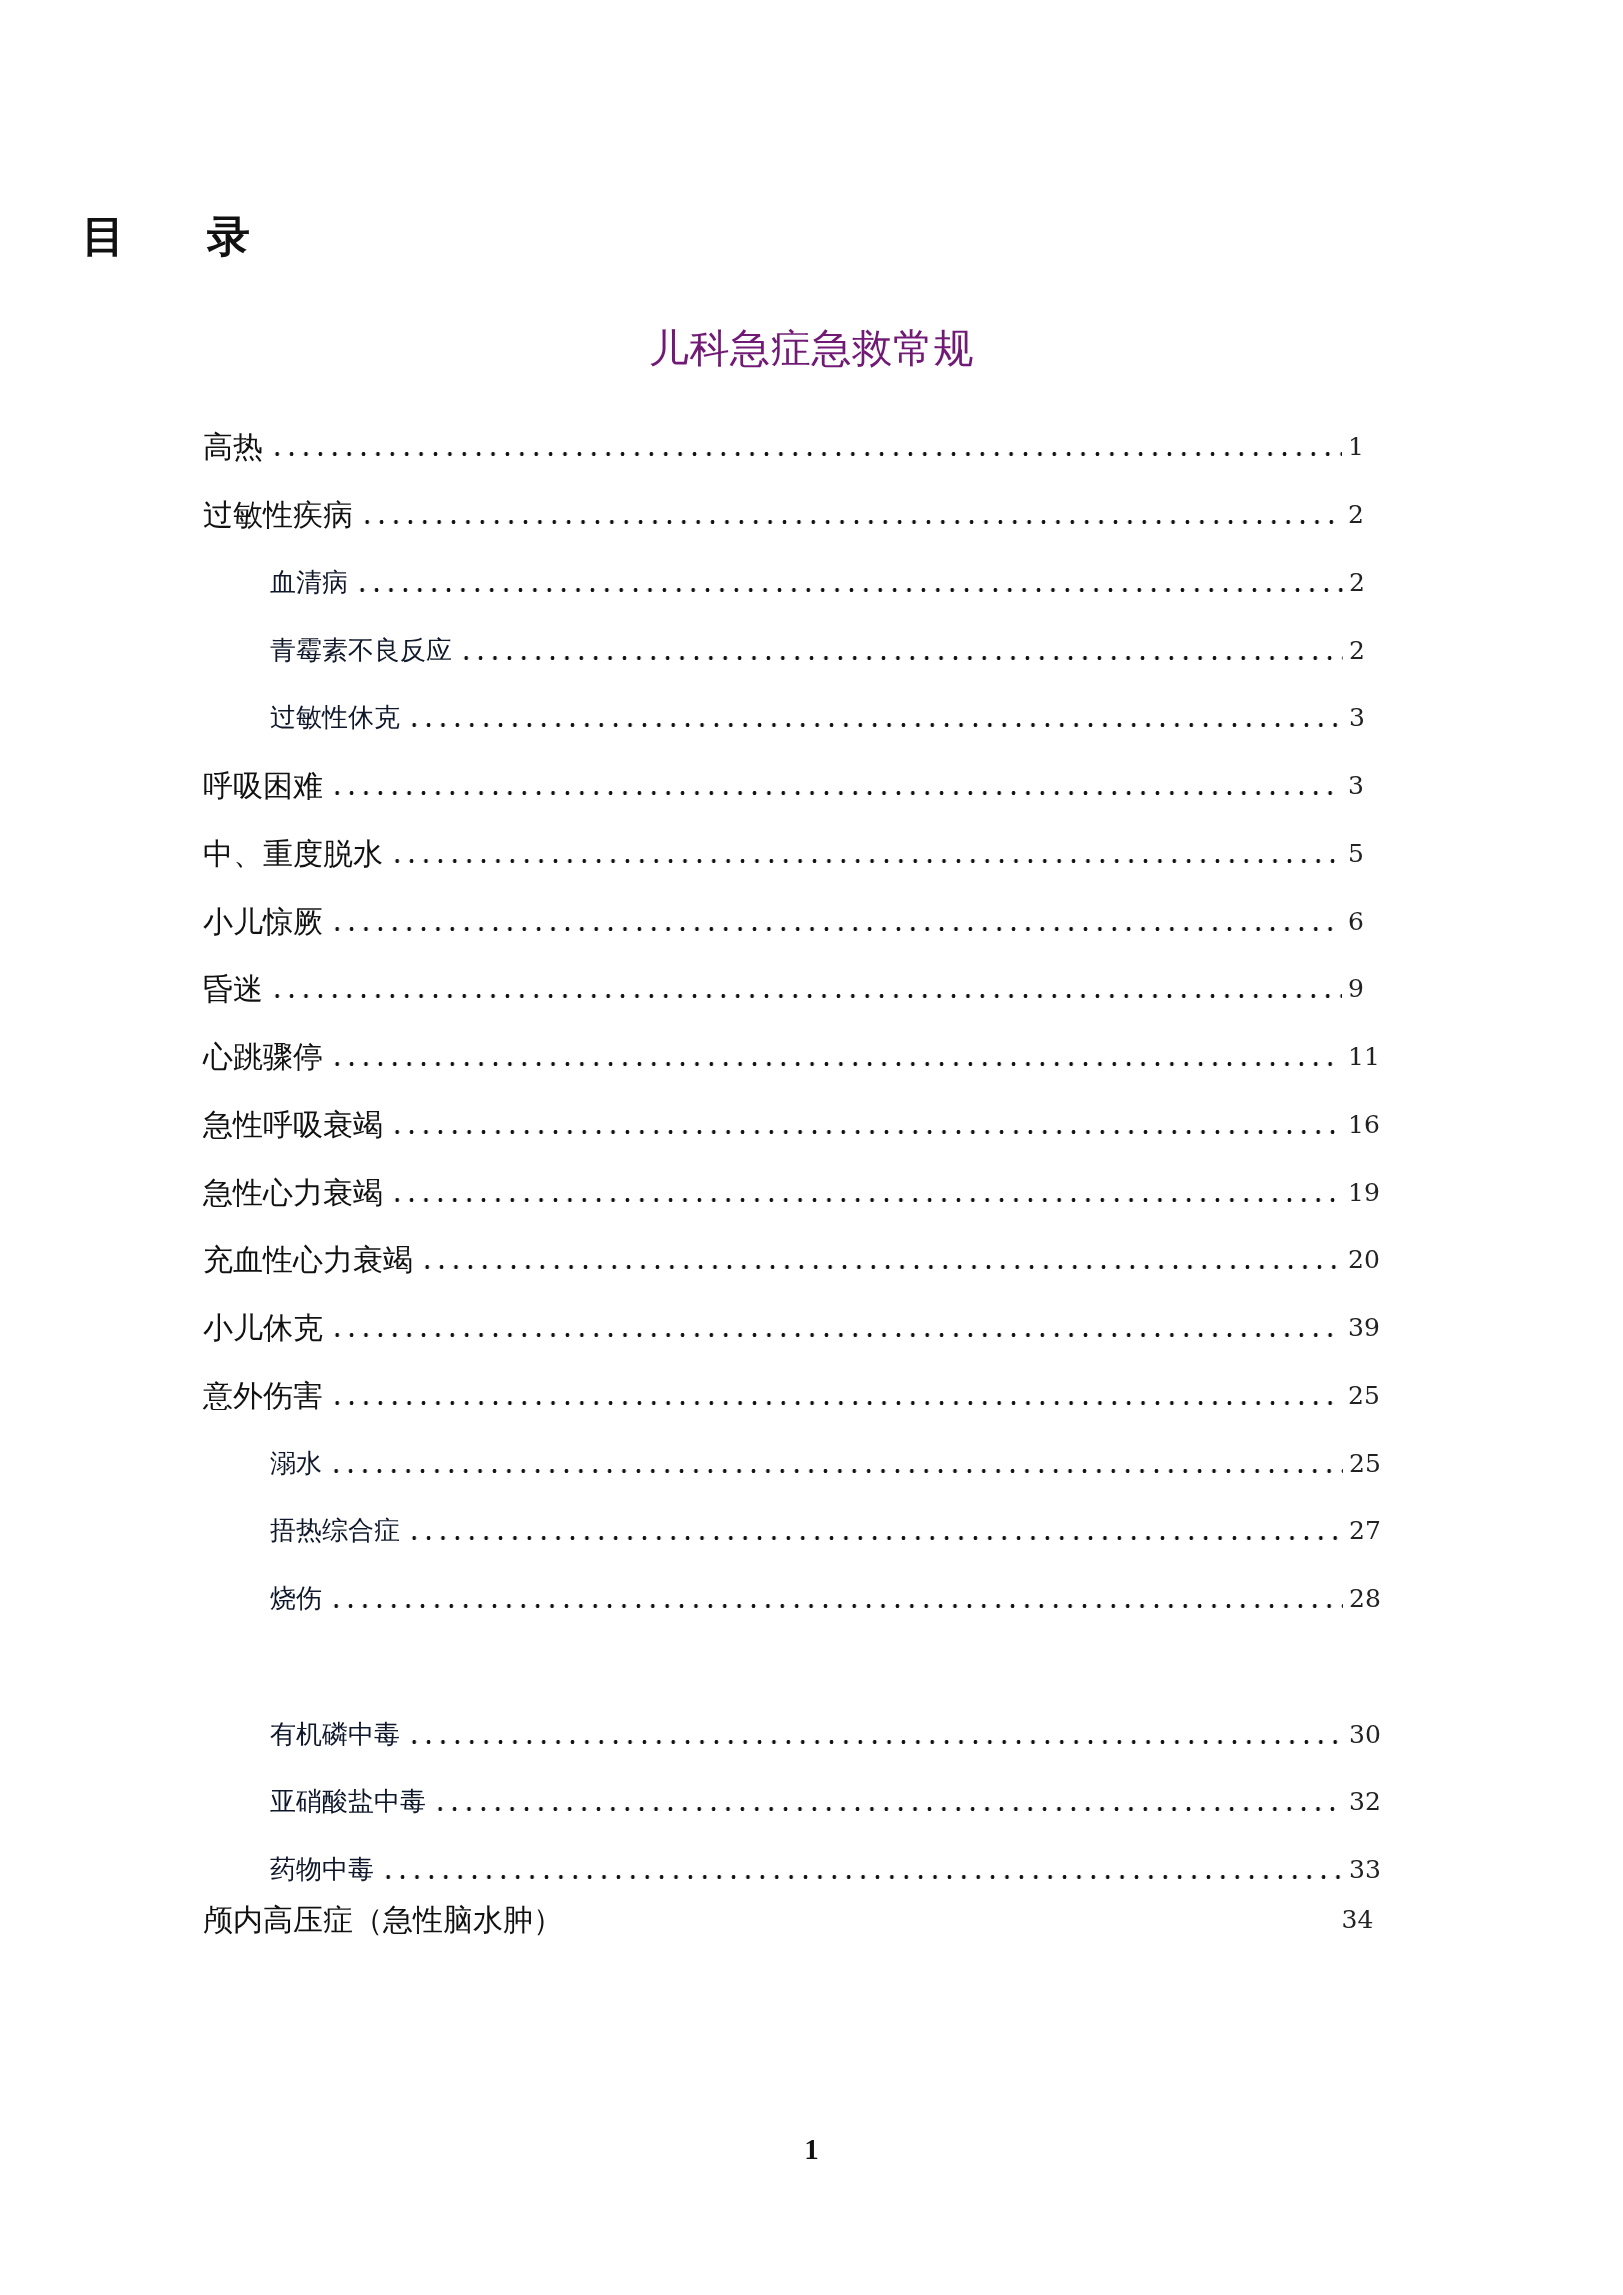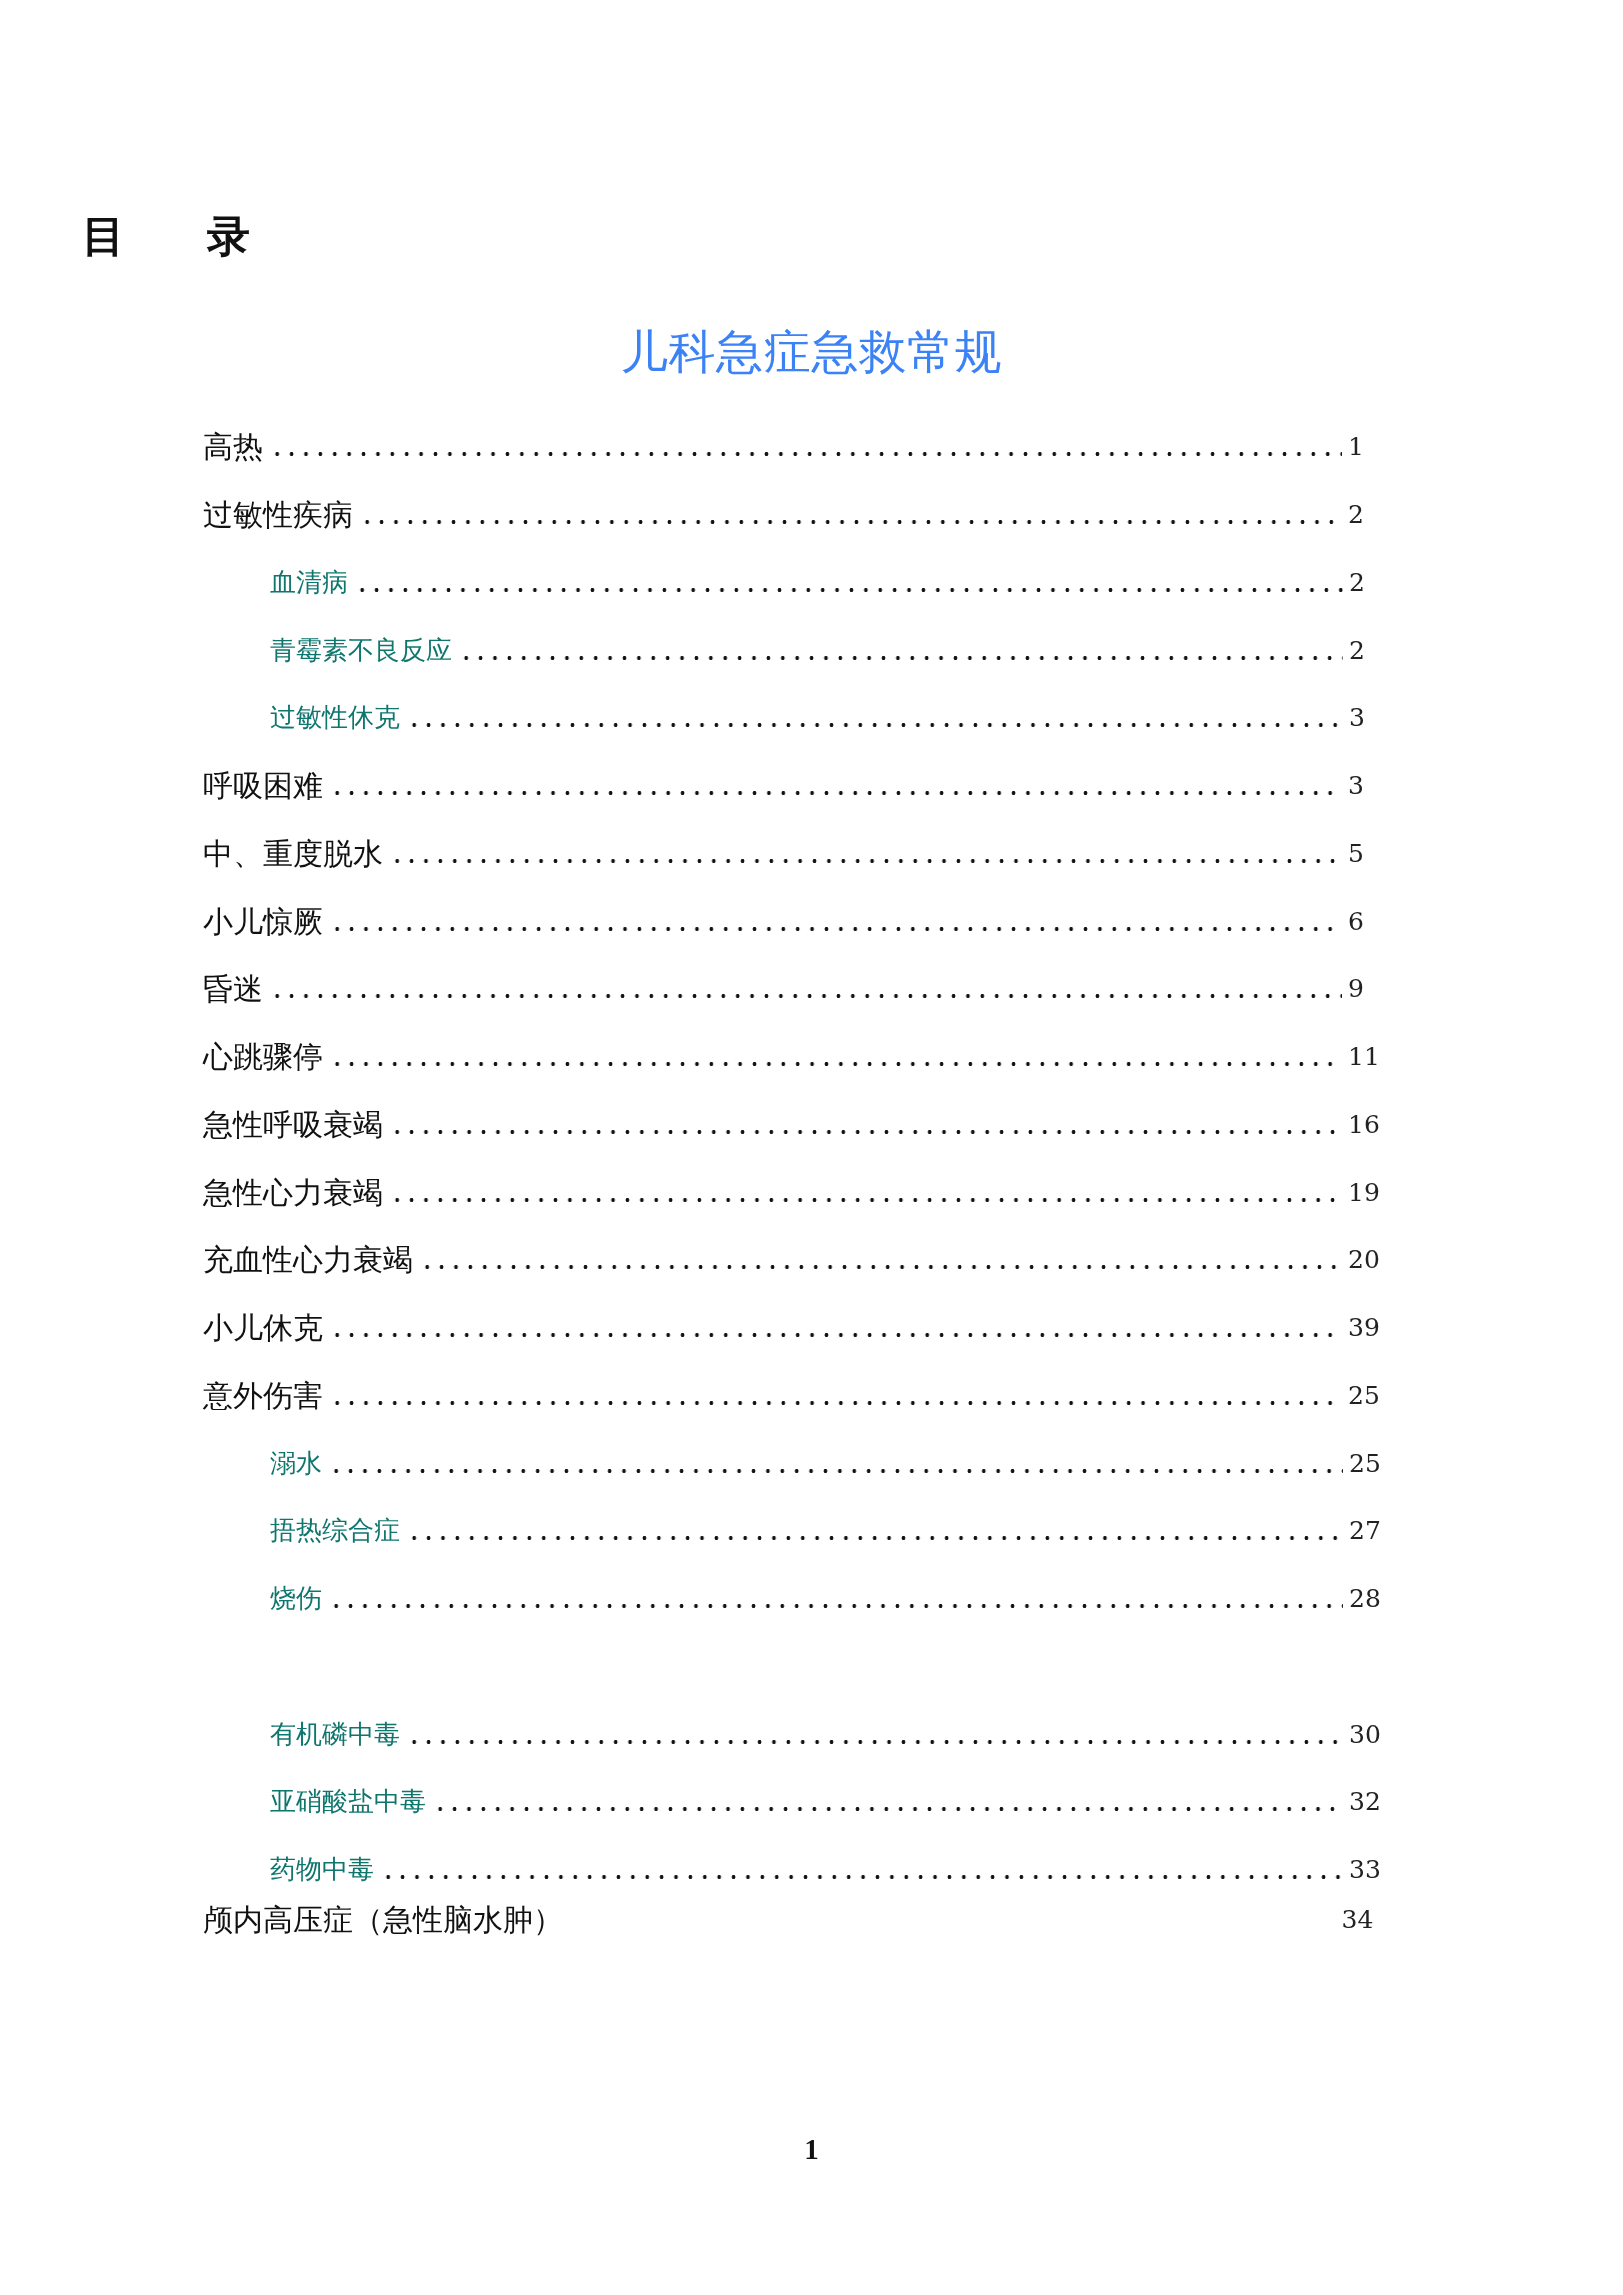--- a/index.html
+++ b/index.html
@@ -32,9 +32,9 @@
       left: 0;
       width: 1623px;
       text-align: center;
-      font-size: 47px;
+      font-size: 40px;
       font-family: "DejaVu Serif", "Liberation Serif", serif;
-      color: #3b82f6;
+      color: #701a75;
       letter-spacing: 0.7px;
     }
     .toc {

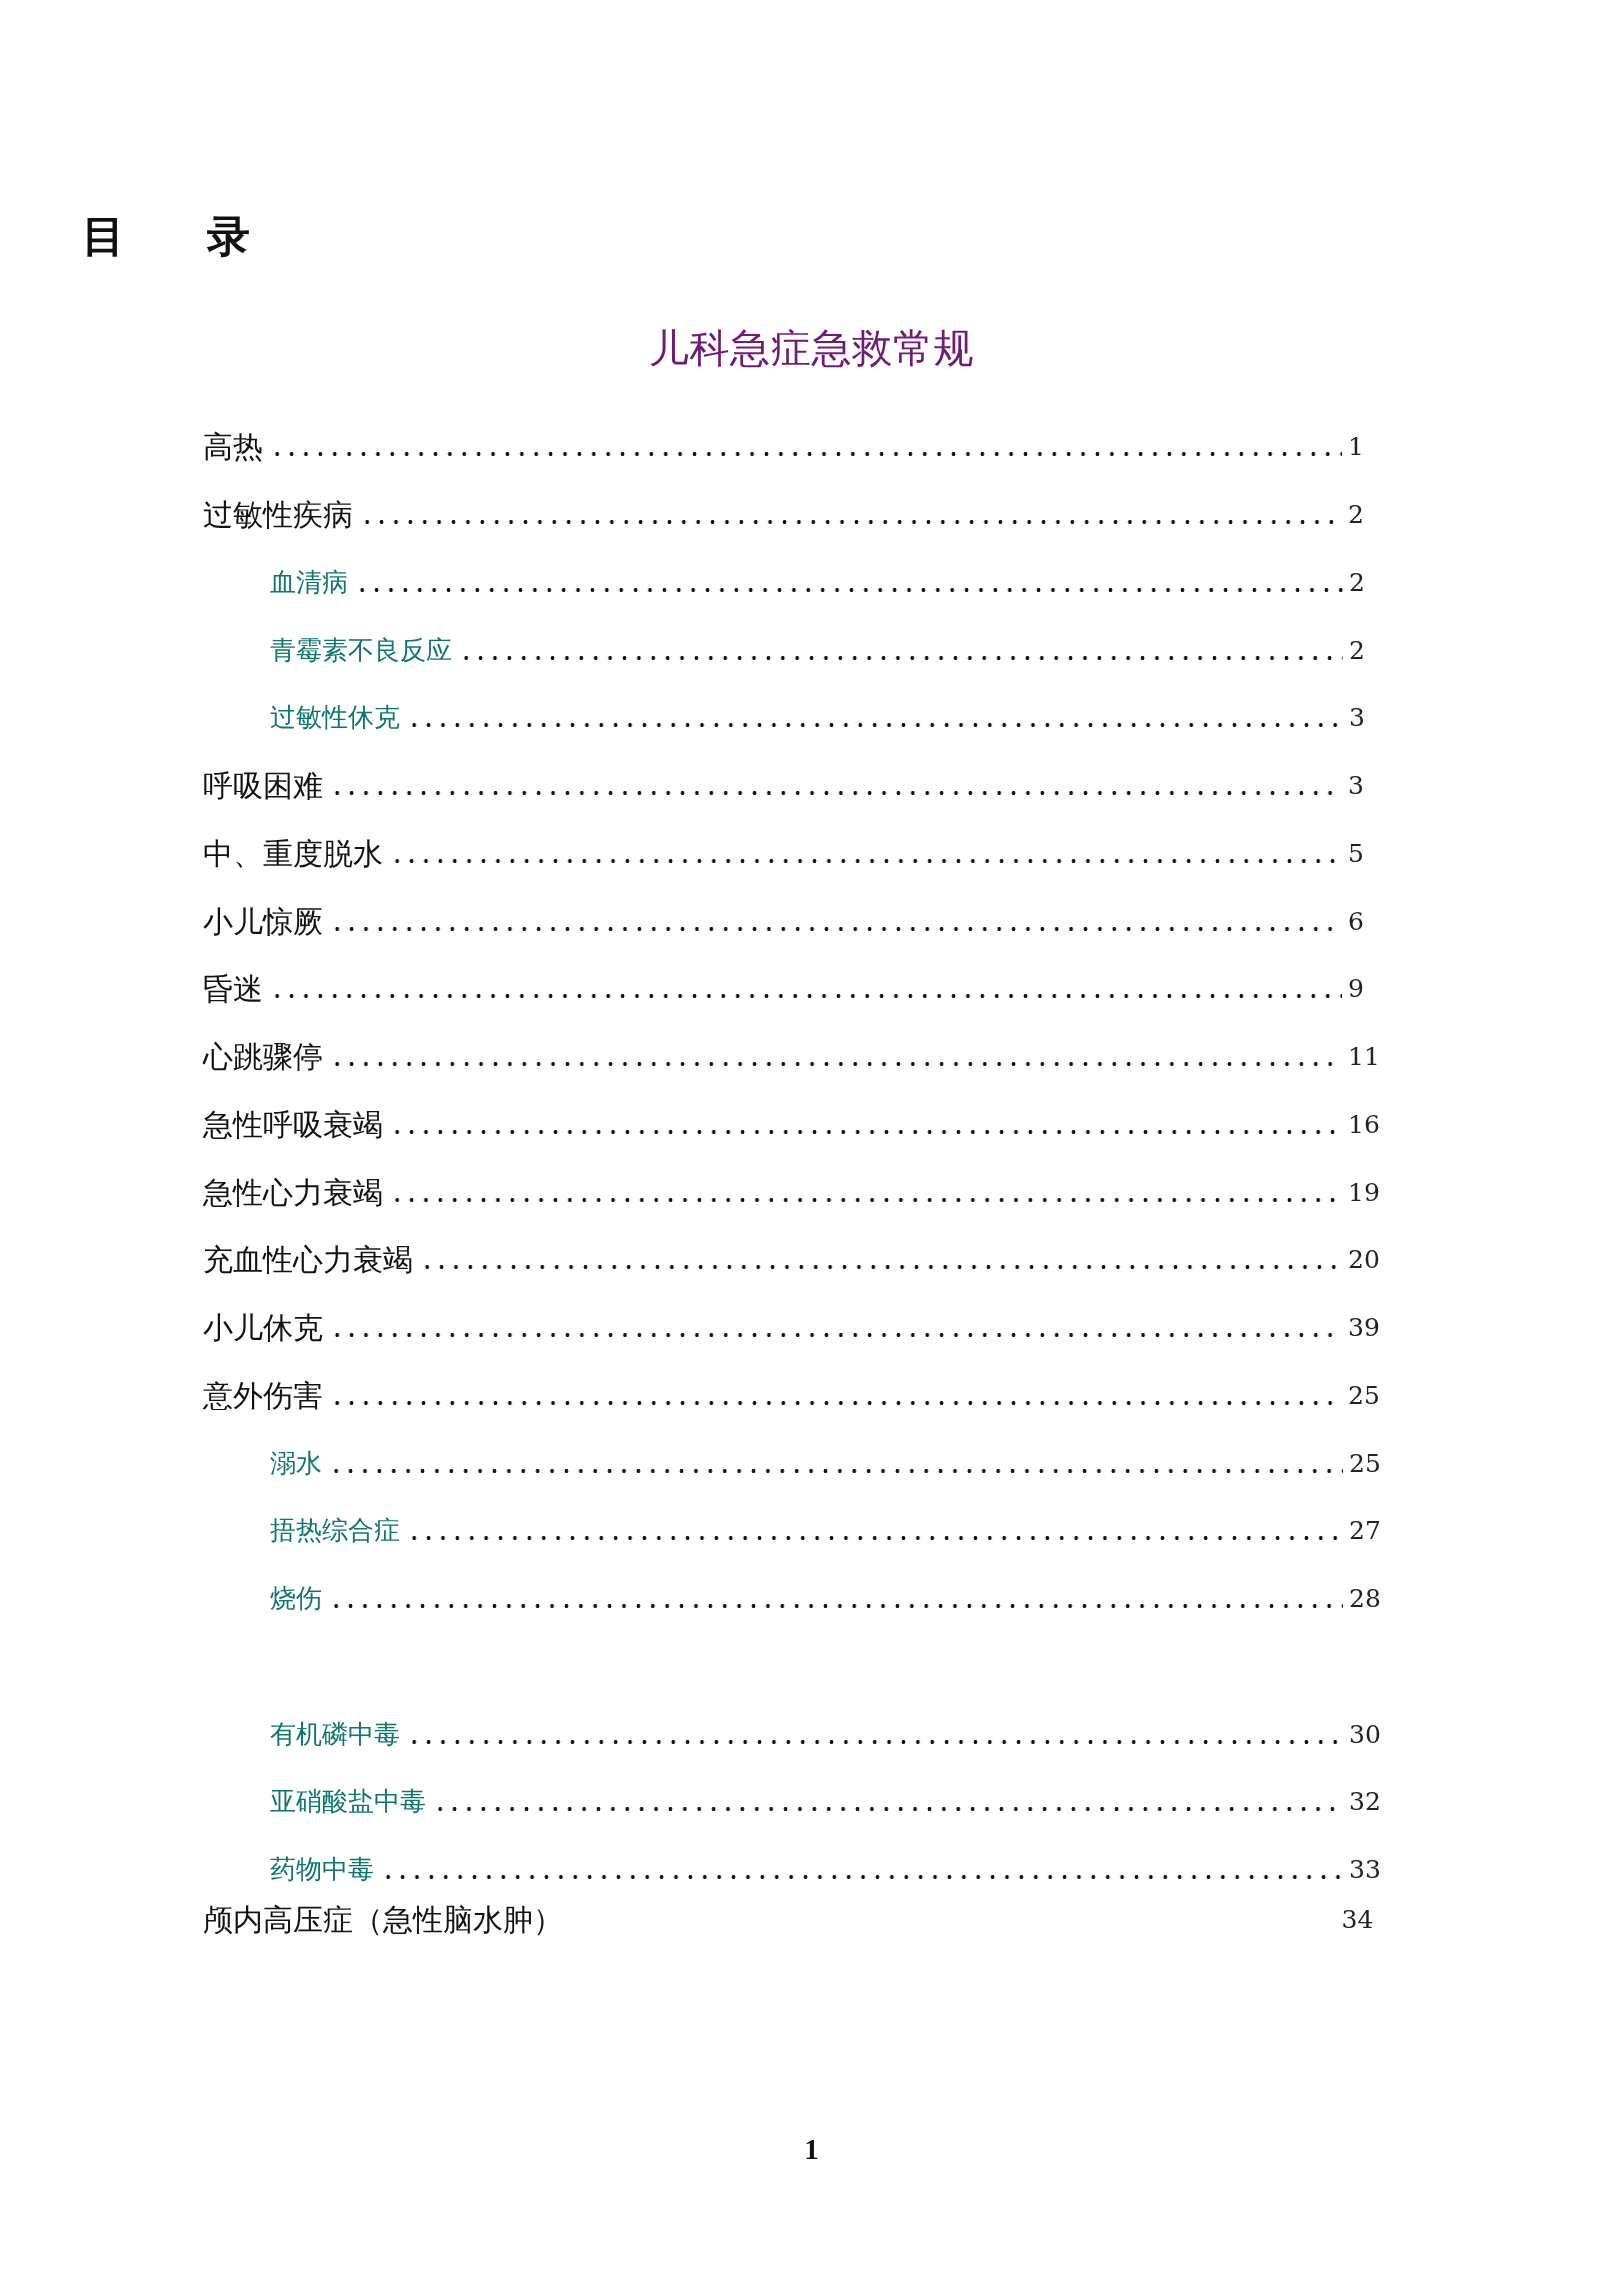--- a/index.html
+++ b/index.html
@@ -70,7 +70,7 @@
     .toc-row.sub .toc-label {
       font-family: "DejaVu Serif", "Liberation Serif", serif;
       font-size: 26px;
-      color: #0f766e;
+      color: #0f172a;
     }
     .toc-leader {
       flex: 1 1 auto;

